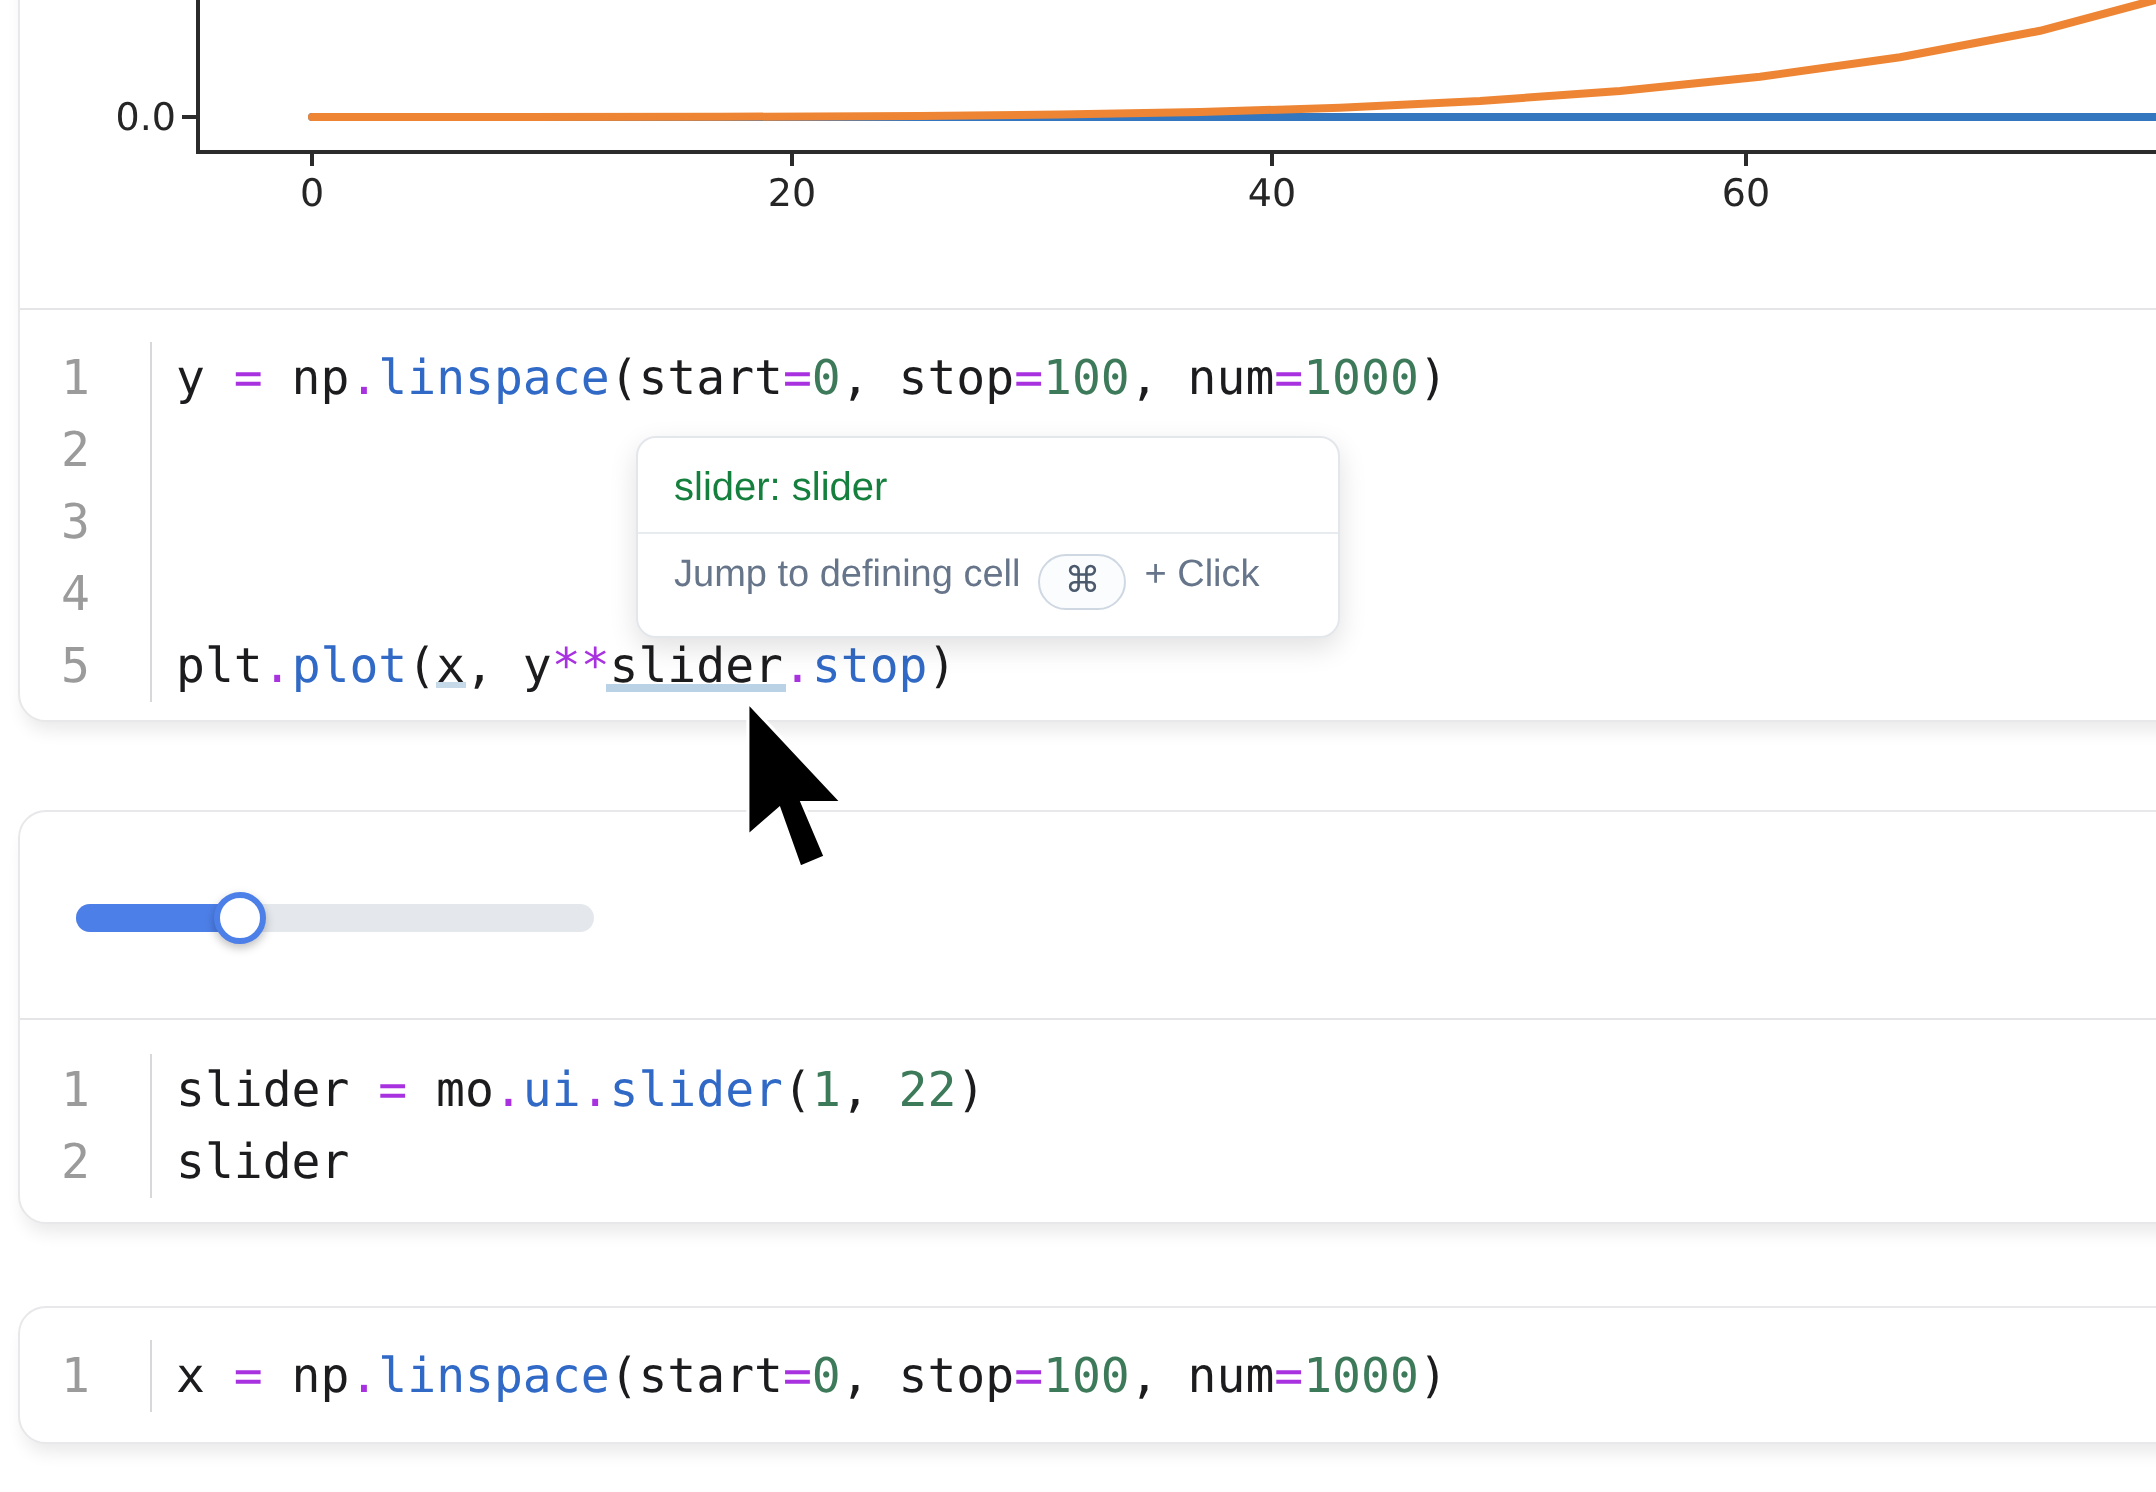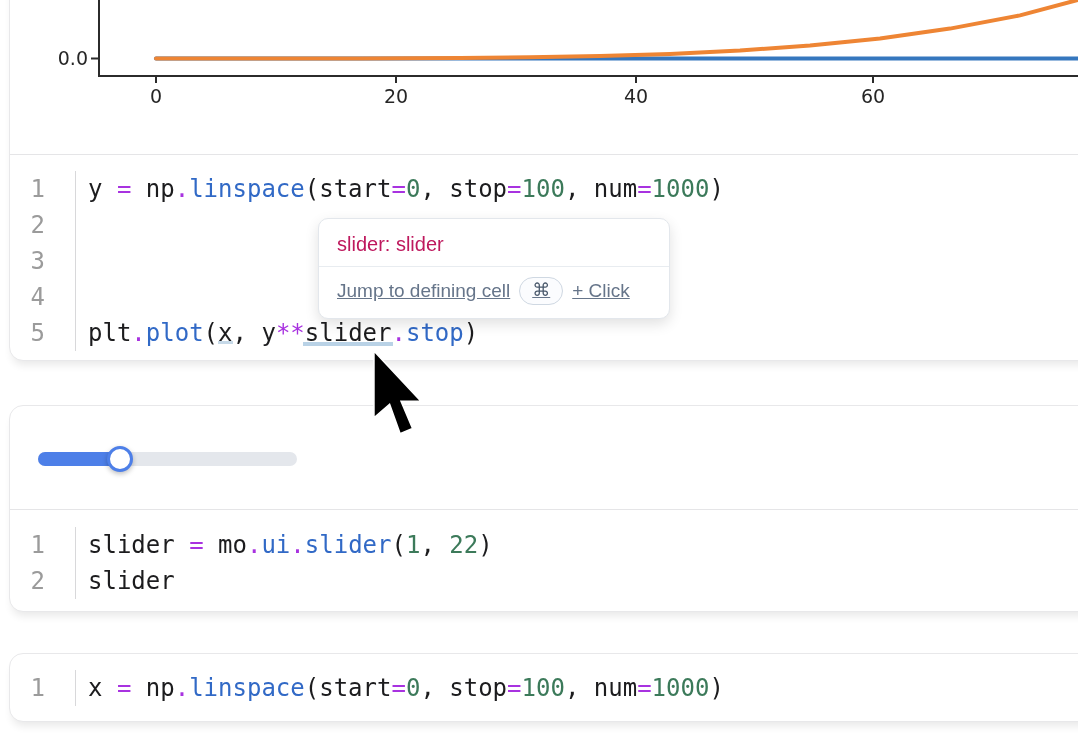--- a/index.html
+++ b/index.html
@@ -57,7 +57,7 @@
     background:#fff;border:1px solid #e3e7ec;border-radius:10px;
     box-shadow:0 5px 14px rgba(0,0,0,0.12);
   }
-  .tt-title{padding:14px 18px 10px;font-size:20px;color:#be185d;}
+  .tt-title{padding:14px 18px 10px;font-size:20px;color:#15803d;}
   .tt-div{border-top:1px solid #e8ecf0;}
   .tt-row{display:flex;align-items:center;padding:10px 18px 13px;font-size:19px;color:#66758a;text-decoration:underline;}
   .kbd{display:inline-block;margin:0 9px;padding:1px 12px 3px;border:1.5px solid #cfd8e2;

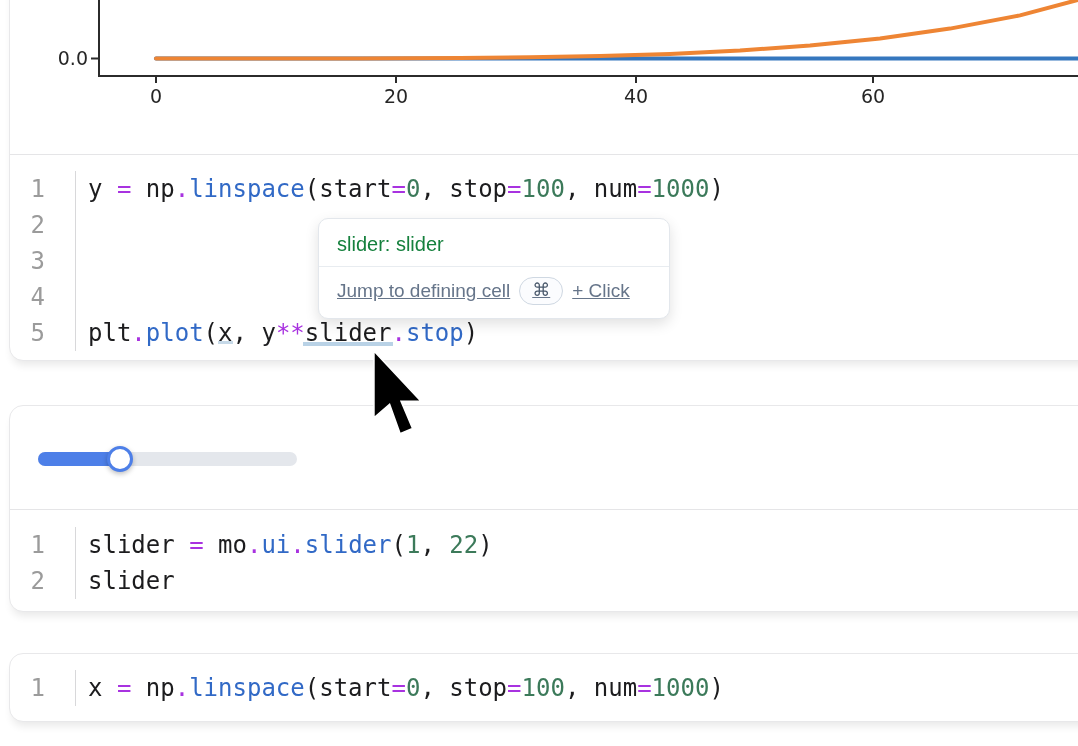--- a/index.html
+++ b/index.html
@@ -59,7 +59,7 @@
   }
   .tt-title{padding:14px 18px 10px;font-size:20px;color:#15803d;}
   .tt-div{border-top:1px solid #e8ecf0;}
-  .tt-row{display:flex;align-items:center;padding:10px 18px 13px;font-size:19px;color:#66758a;text-decoration:underline;}
+  .tt-row{display:flex;align-items:flex-start;padding:10px 18px 13px;font-size:19px;color:#66758a;}
   .kbd{display:inline-block;margin:0 9px;padding:1px 12px 3px;border:1.5px solid #cfd8e2;
     border-radius:14px;color:#4b5a6d;font-size:18px;background:#fbfcfe;}
   

